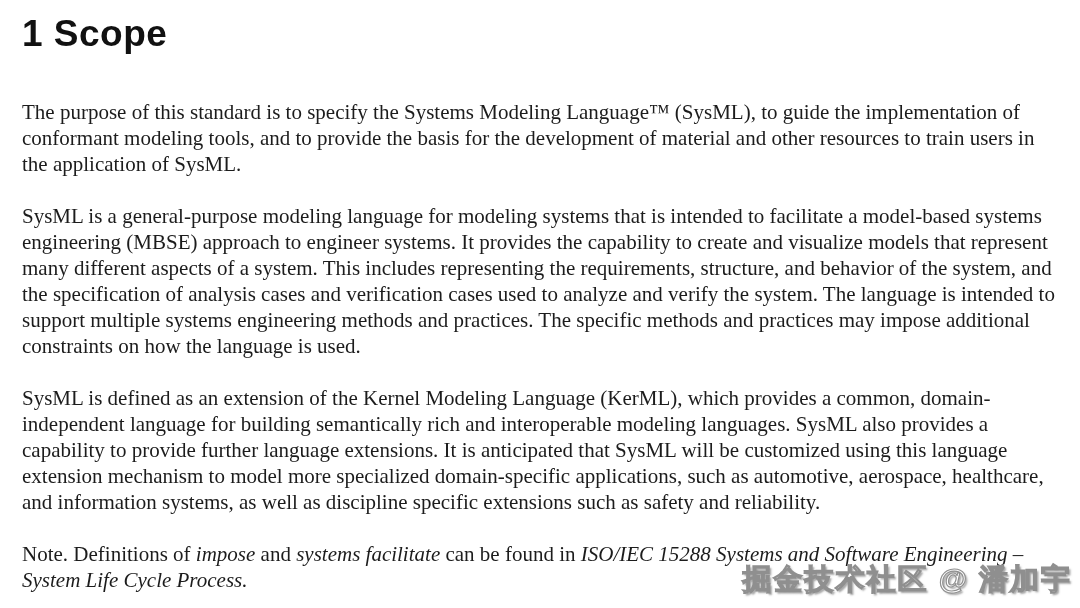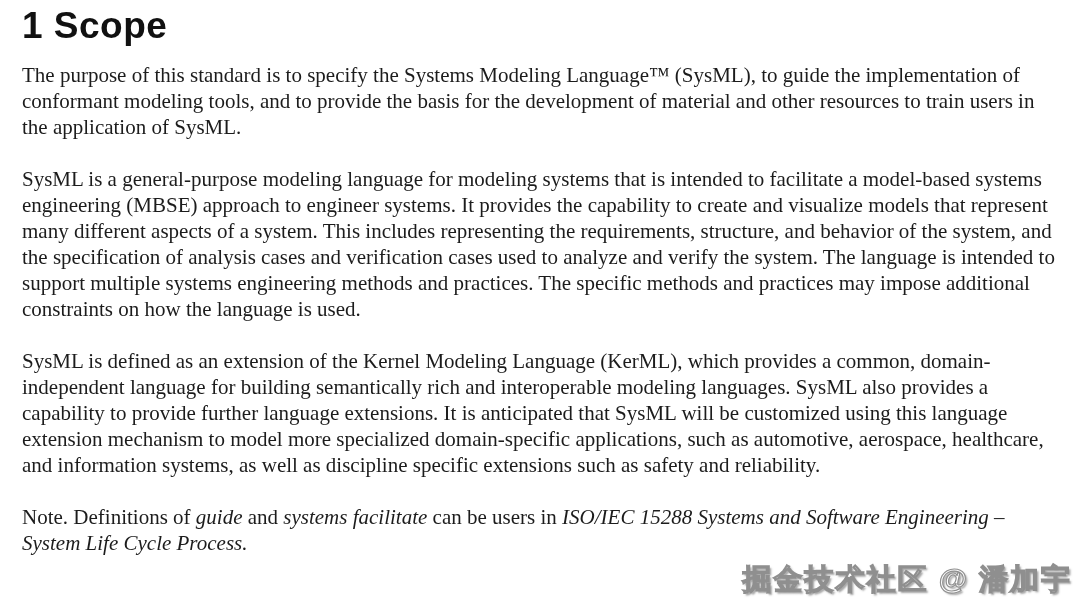--- a/index.html
+++ b/index.html
@@ -16,7 +16,7 @@
     height: 608px;
     background: #ffffff;
     box-sizing: border-box;
-    padding: 2px 24px 0 22px;
+    padding: 10px 24px 0 22px;
     font-family: "Liberation Serif", "DejaVu Serif", serif;
     color: #1c1c1c;
   }

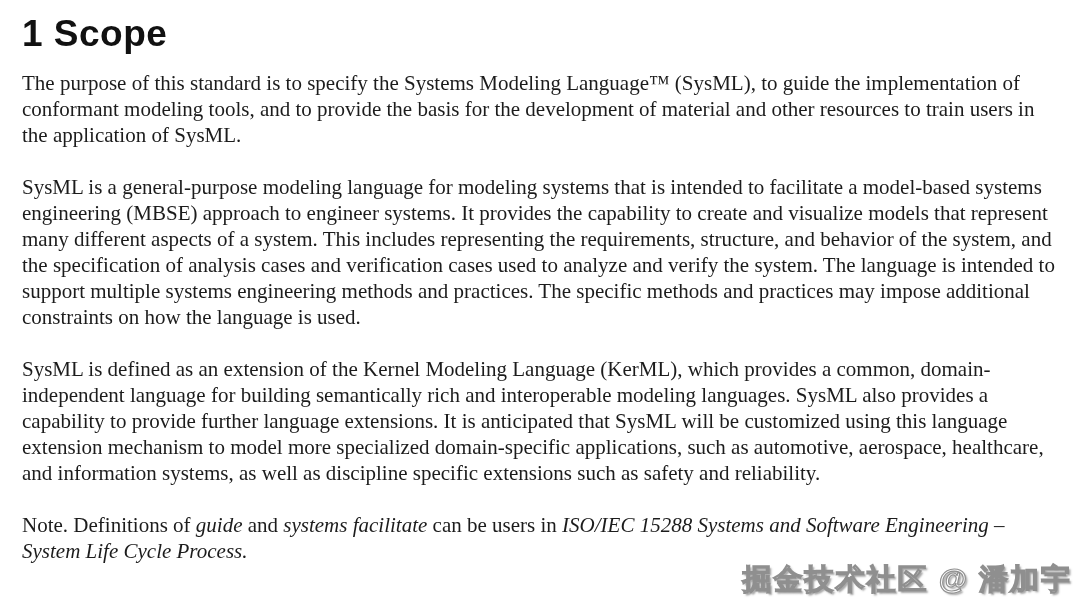--- a/index.html
+++ b/index.html
@@ -37,7 +37,7 @@
     text-align: left;
   }
   .doc-paragraph.first {
-    margin-top: 15px;
+    margin-top: 44px;
   }
   .note-paragraph {
     font-size: 21px;

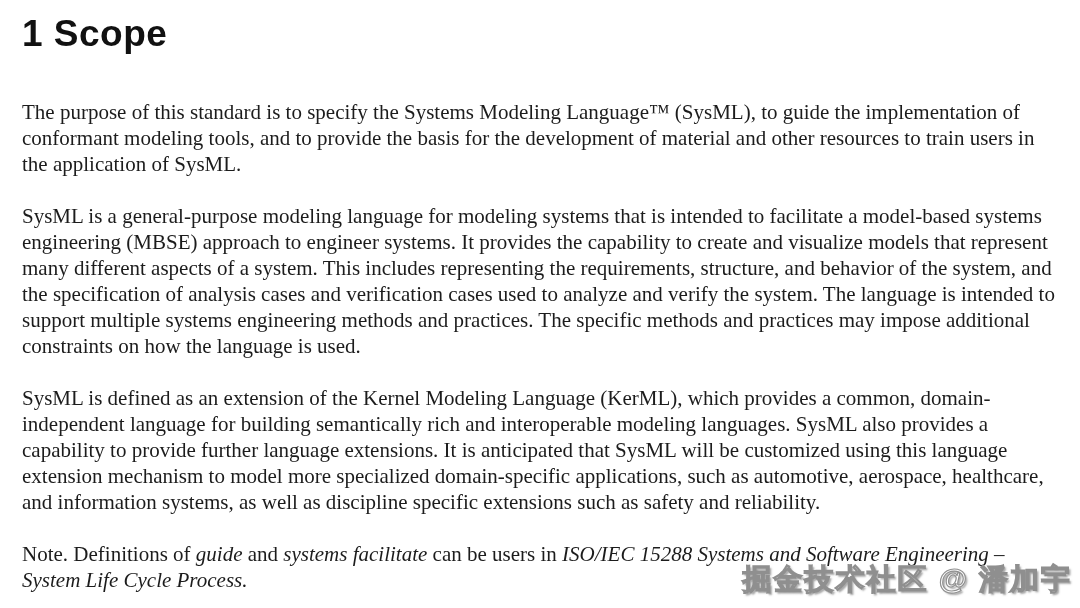--- a/index.html
+++ b/index.html
@@ -79,7 +79,7 @@
 
   <p class="doc-paragraph">SysML is defined as an extension of the Kernel Modeling Language (KerML), which provides a common, domain-independent language for building semantically rich and interoperable modeling languages. SysML also provides a capability to provide further language extensions. It is anticipated that SysML will be customized using this language extension mechanism to model more specialized domain-specific applications, such as automotive, aerospace, healthcare, and information systems, as well as discipline specific extensions such as safety and reliability.</p>
 
-  <p class="note-paragraph"><span class="note-label">Note.</span><span> Definitions of </span><span class="italic">guide</span><span> and </span><span class="italic">systems facilitate</span><span> can be users in </span><span class="italic">ISO/IEC 15288 Systems and Software Engineering – System Life Cycle Process.</span></p>
+  <p class="note-paragraph"><span class="note-label">Note.</span><span> Definitions of </span><span class="italic">impose</span><span> and </span><span class="italic">systems facilitate</span><span> can be users in </span><span class="italic">ISO/IEC 15288 Systems and Software Engineering – System Life Cycle Process.</span></p>
 
   <div class="watermark">掘金技术社区 @ 潘加宇</div>
 

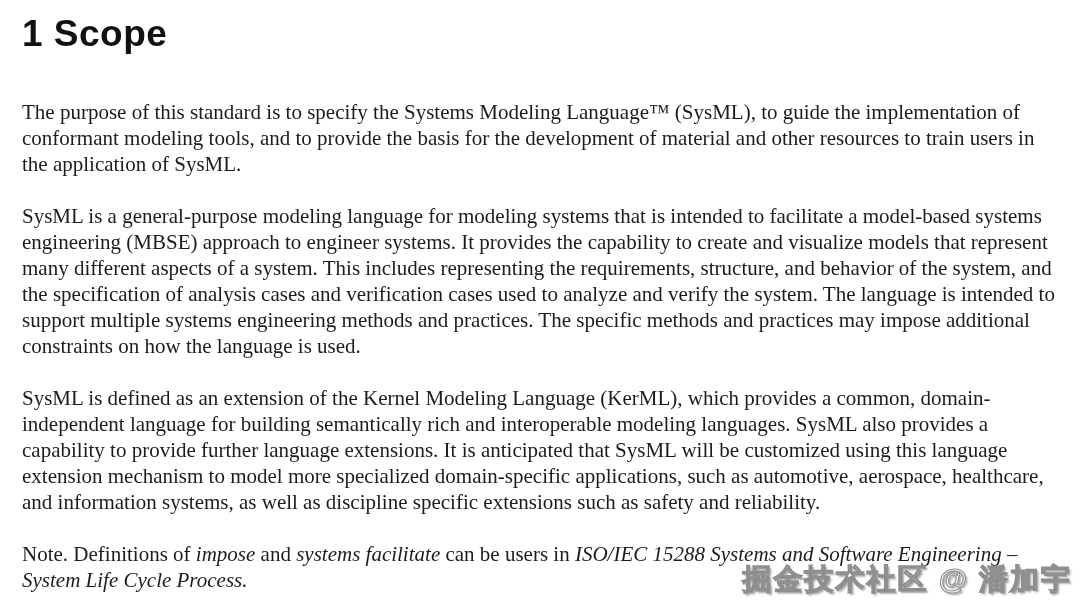--- a/index.html
+++ b/index.html
@@ -79,7 +79,7 @@
 
   <p class="doc-paragraph">SysML is defined as an extension of the Kernel Modeling Language (KerML), which provides a common, domain-independent language for building semantically rich and interoperable modeling languages. SysML also provides a capability to provide further language extensions. It is anticipated that SysML will be customized using this language extension mechanism to model more specialized domain-specific applications, such as automotive, aerospace, healthcare, and information systems, as well as discipline specific extensions such as safety and reliability.</p>
 
-  <p class="note-paragraph"><span class="note-label">Note.</span><span> Definitions of </span><span class="italic">impose</span><span> and </span><span class="italic">systems facilitate</span><span> can be users in </span><span class="italic">ISO/IEC 15288 Systems and Software Engineering – System Life Cycle Process.</span></p>
+  <p class="note-paragraph"><span class="note-label">Note.</span><span> Definitions of </span><span class="italic">impose</span><span> and </span><span class="italic">systems facilitate</span><span> can be found in </span><span class="italic">ISO/IEC 15288 Systems and Software Engineering – System Life Cycle Process.</span></p>
 
   <div class="watermark">掘金技术社区 @ 潘加宇</div>
 

